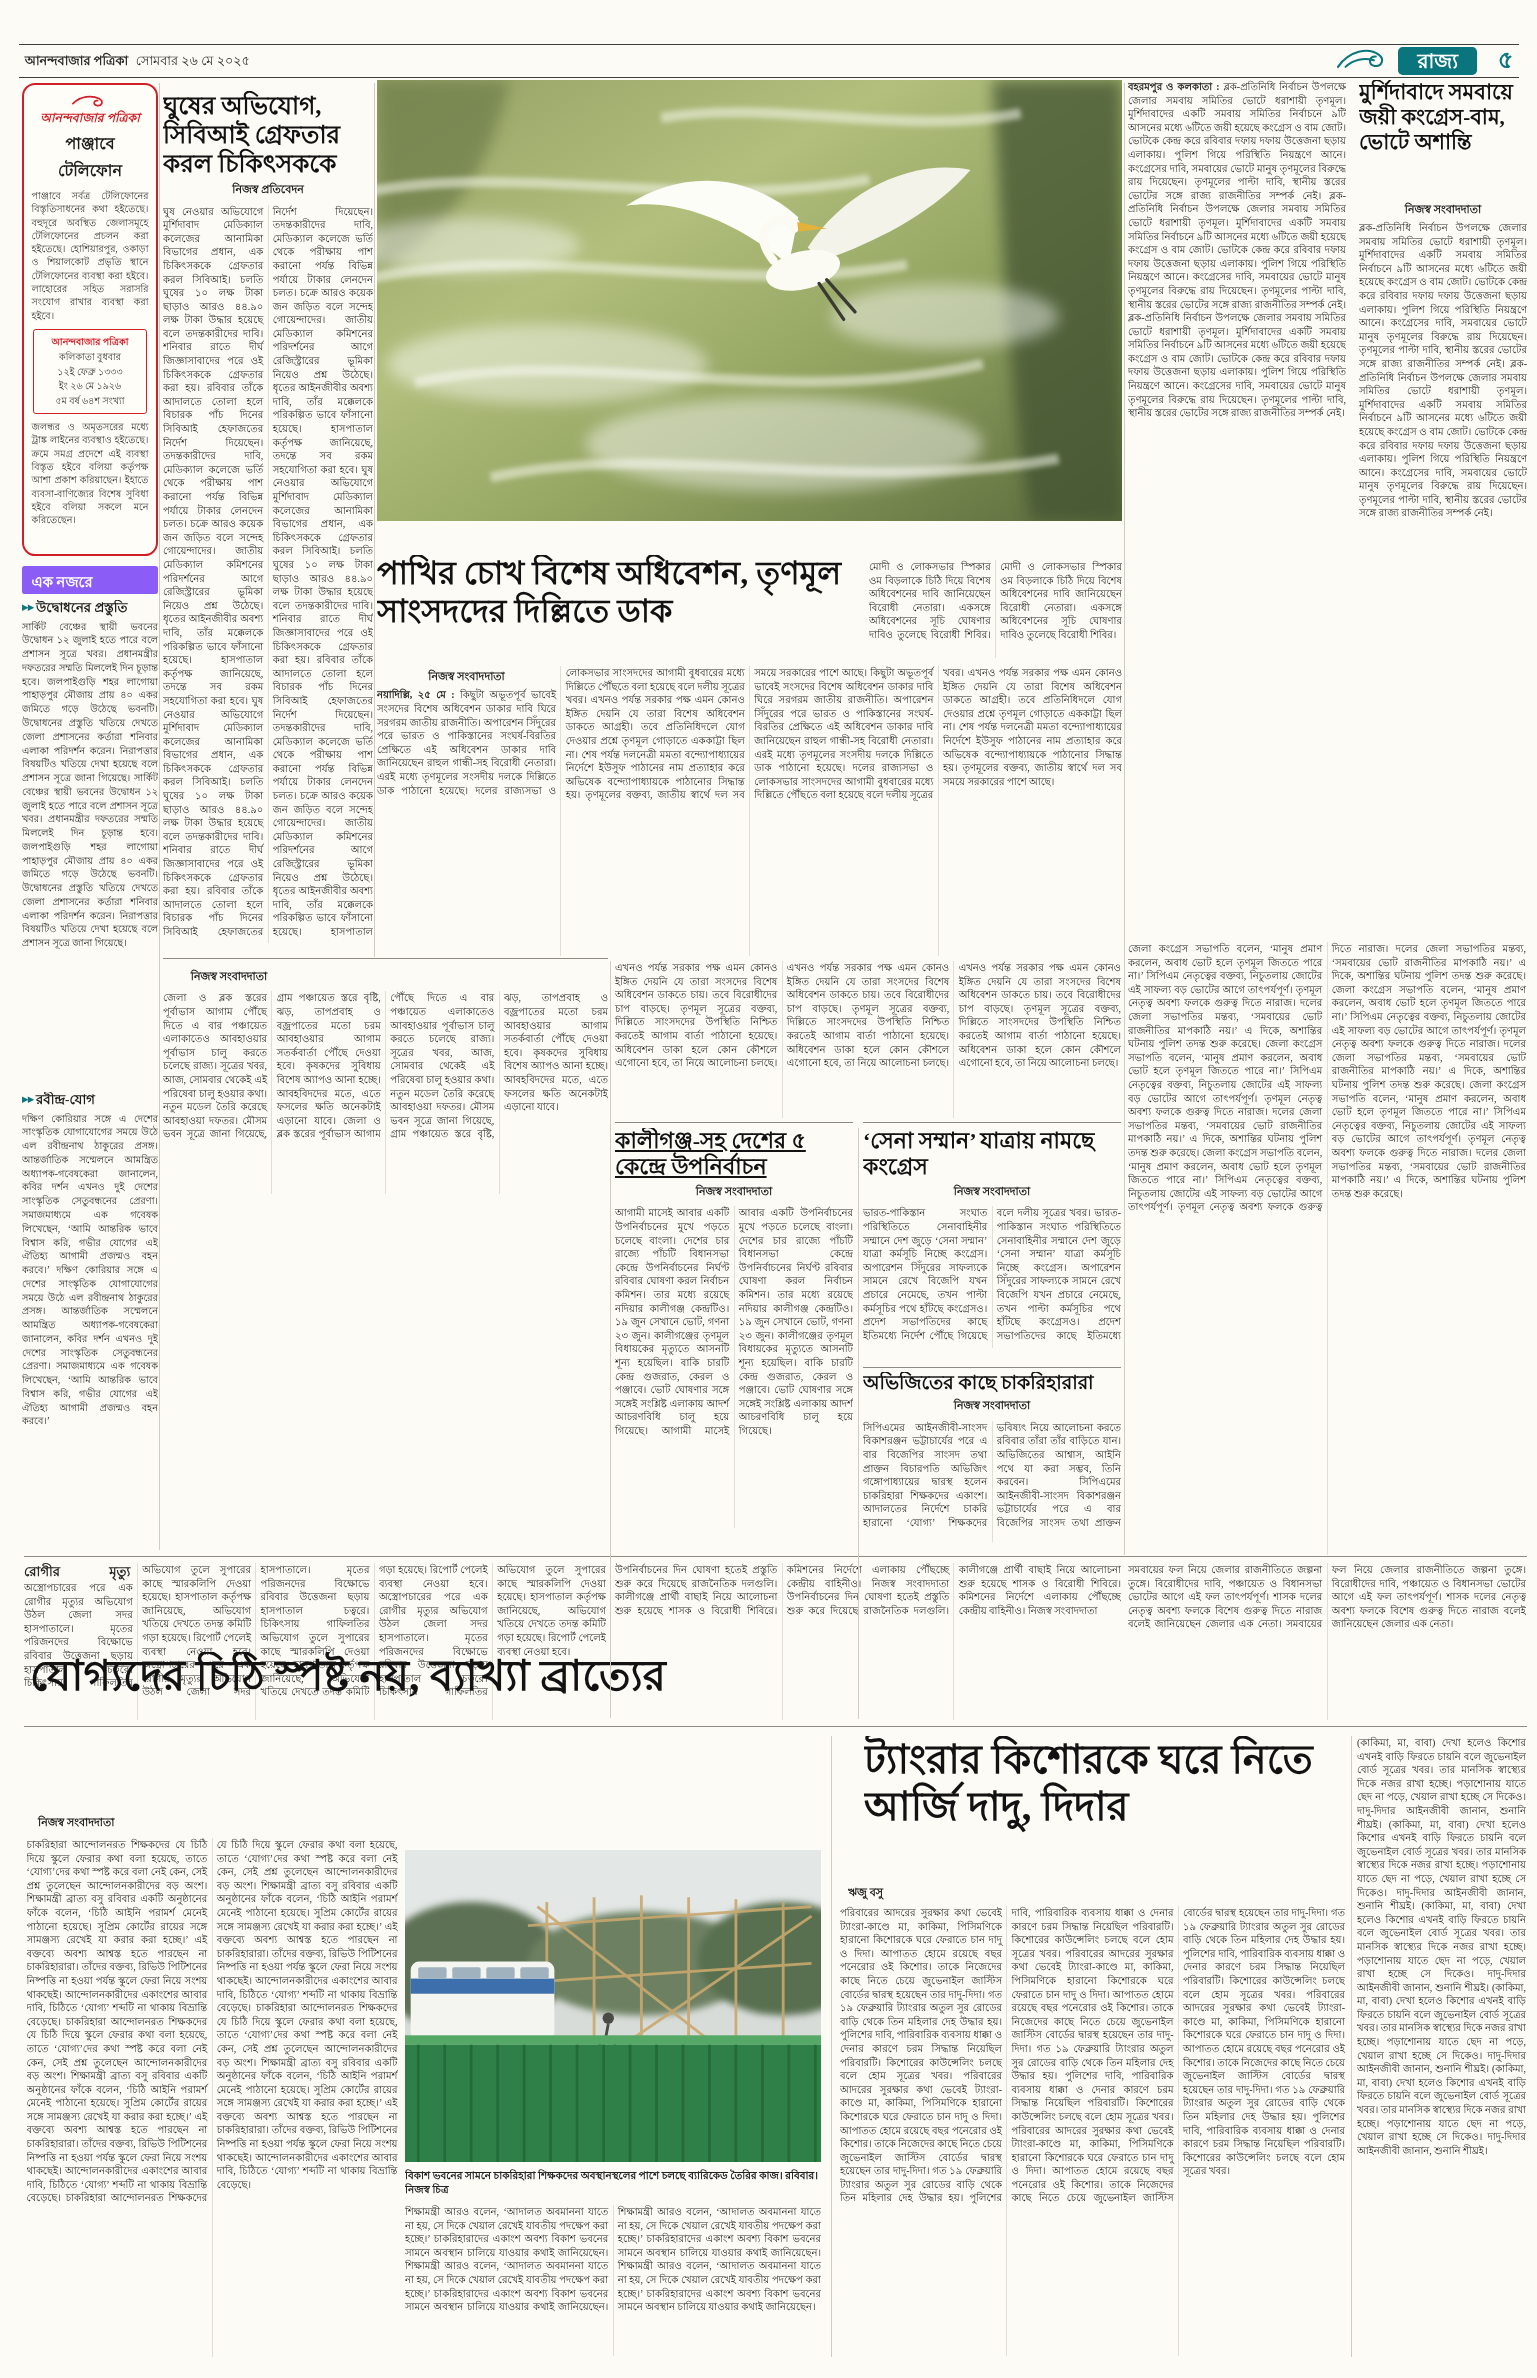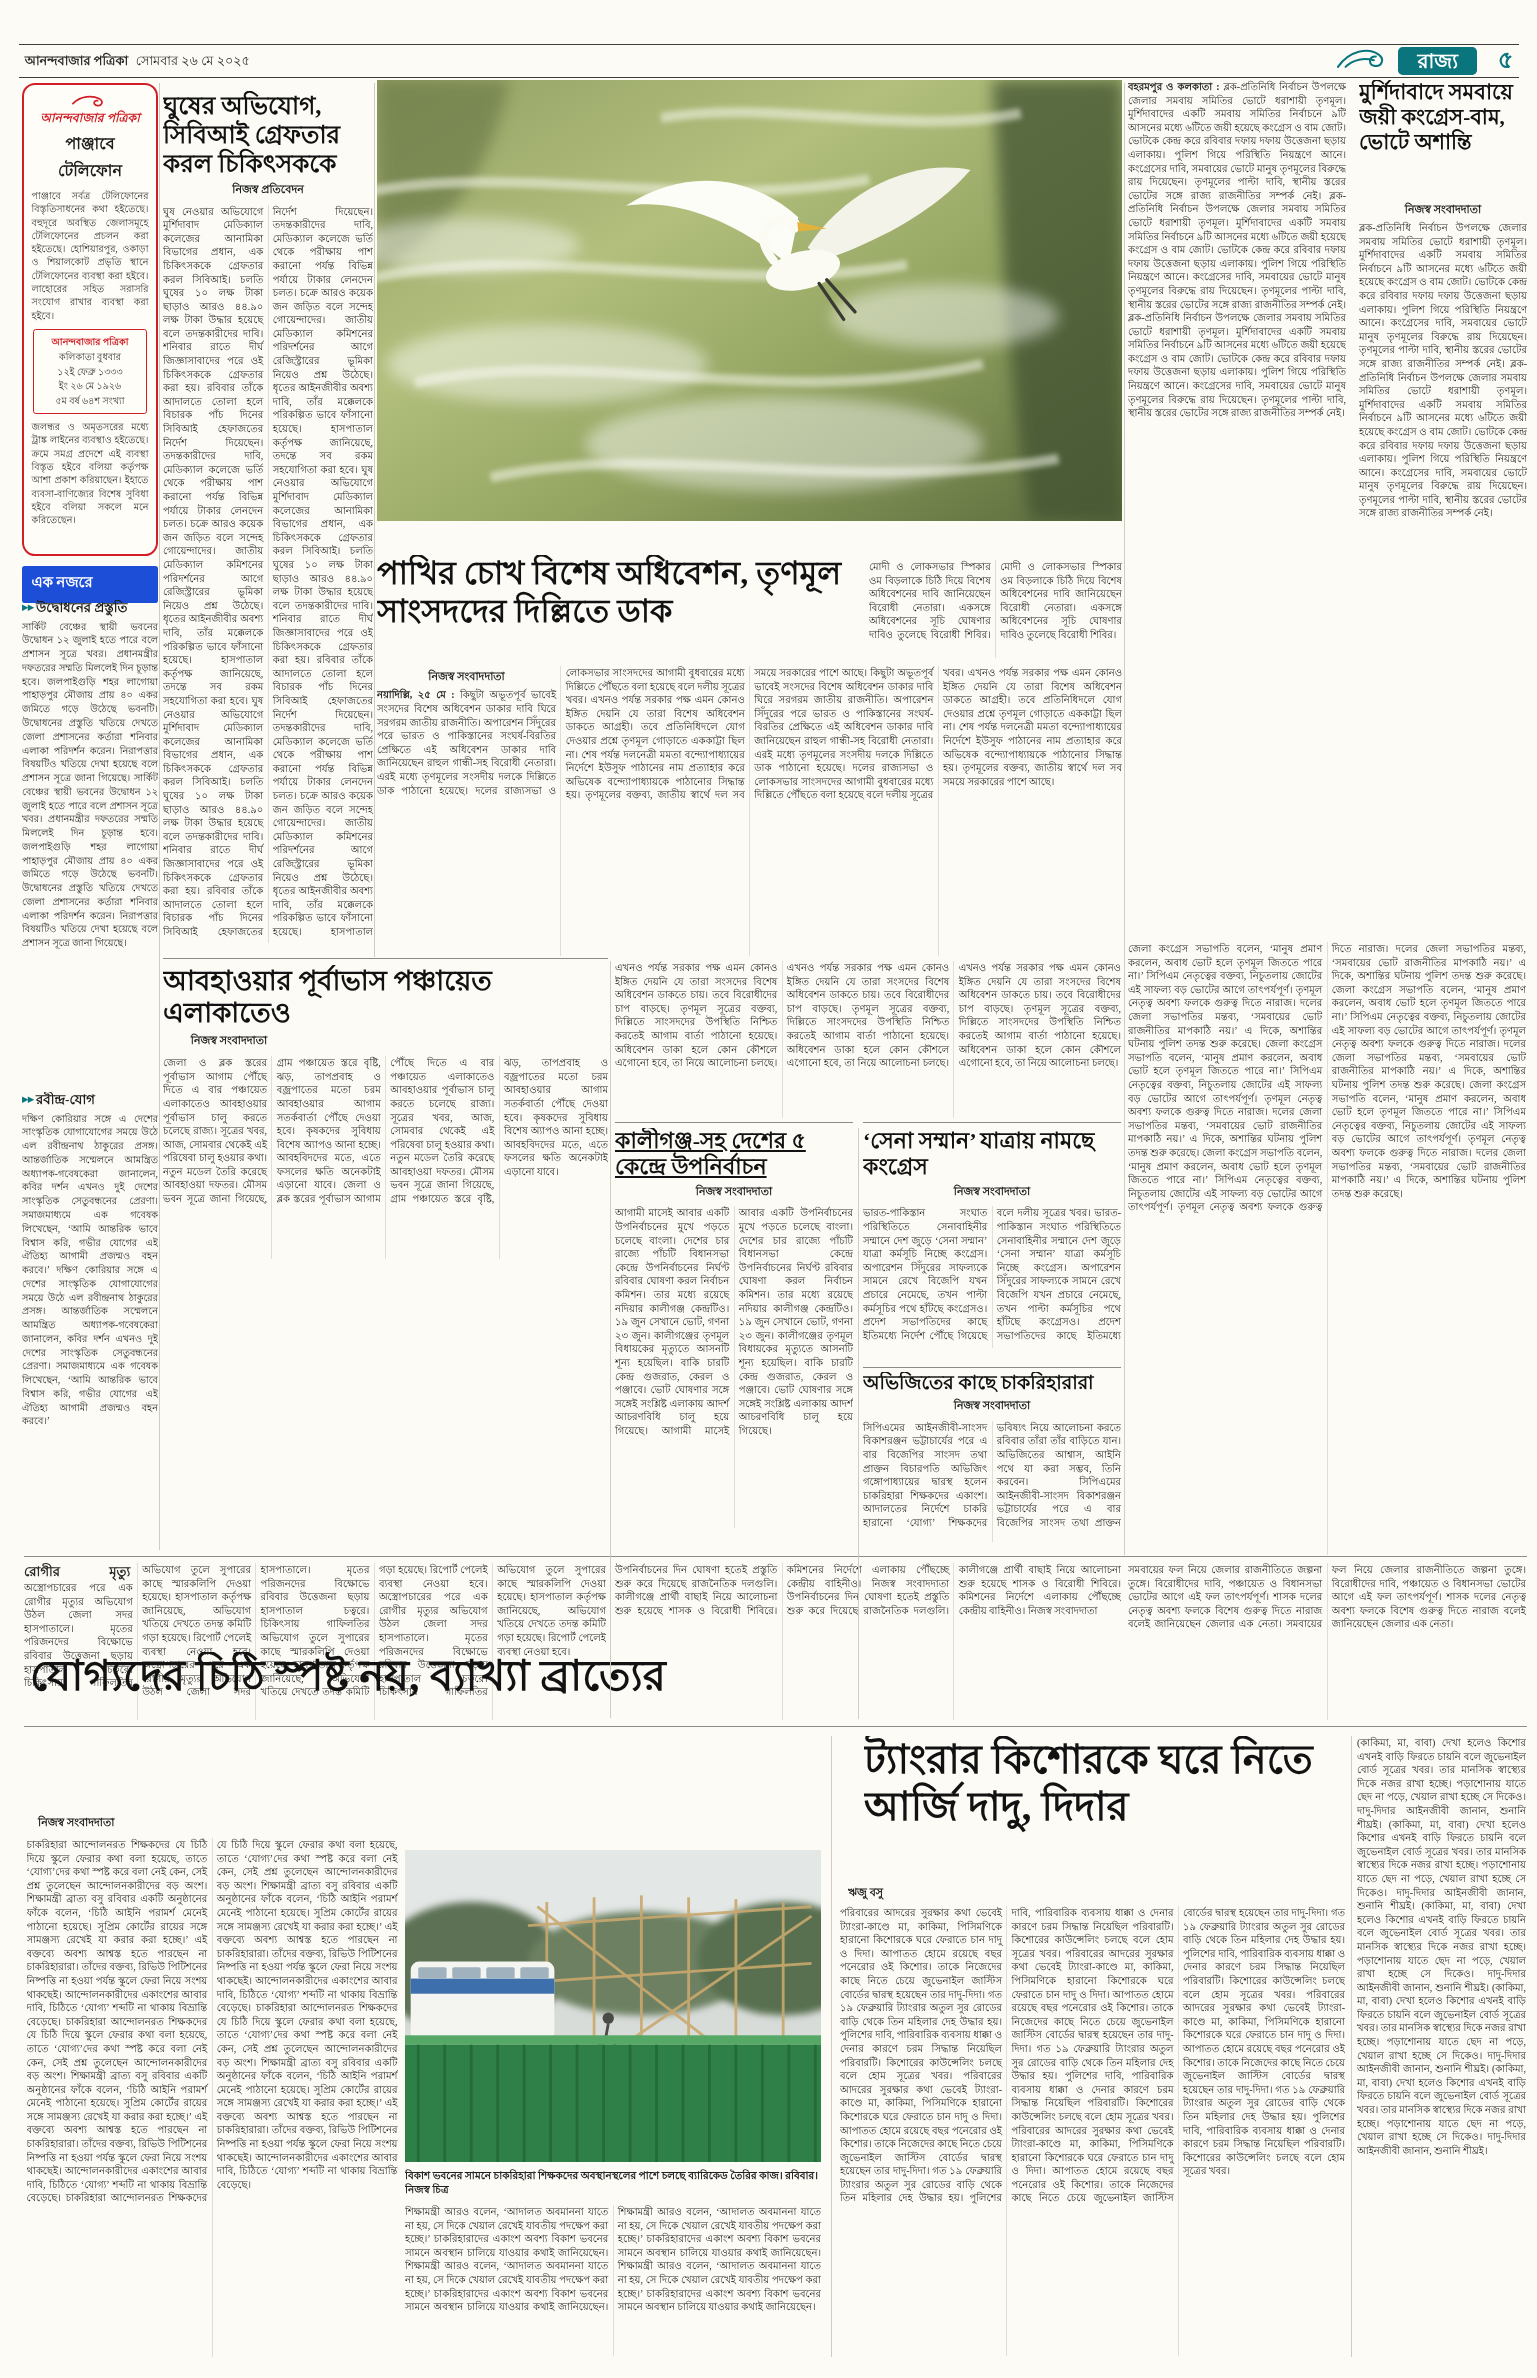--- a/index.html
+++ b/index.html
@@ -39,7 +39,7 @@
     padding:4.7px 1.9px; text-align:center; font-size:9.5px; line-height:1.55; color:#3a3a36; }
   .issue-box .first { color:#d01f26; font-weight:700; }
   
-  .glance-bar { top:566px; left:22px; width:136px; height:37px; background:#1d4ed8;
+  .glance-bar { top:566px; left:22px; width:136px; height:28px; background:#8b5cf6;
     color:#fff; font-weight:700; font-size:14.7px; padding:3.8px 9.5px; border-radius:2.8px; }
   .glance-item-title { font-weight:700; font-size:13.2px; line-height:1.2; padding-bottom:3.8px; }
   .arrows { color:#0a757c; font-size:8.5px; letter-spacing:-0.9px; vertical-align:1.9px; padding-right:2.8px; }

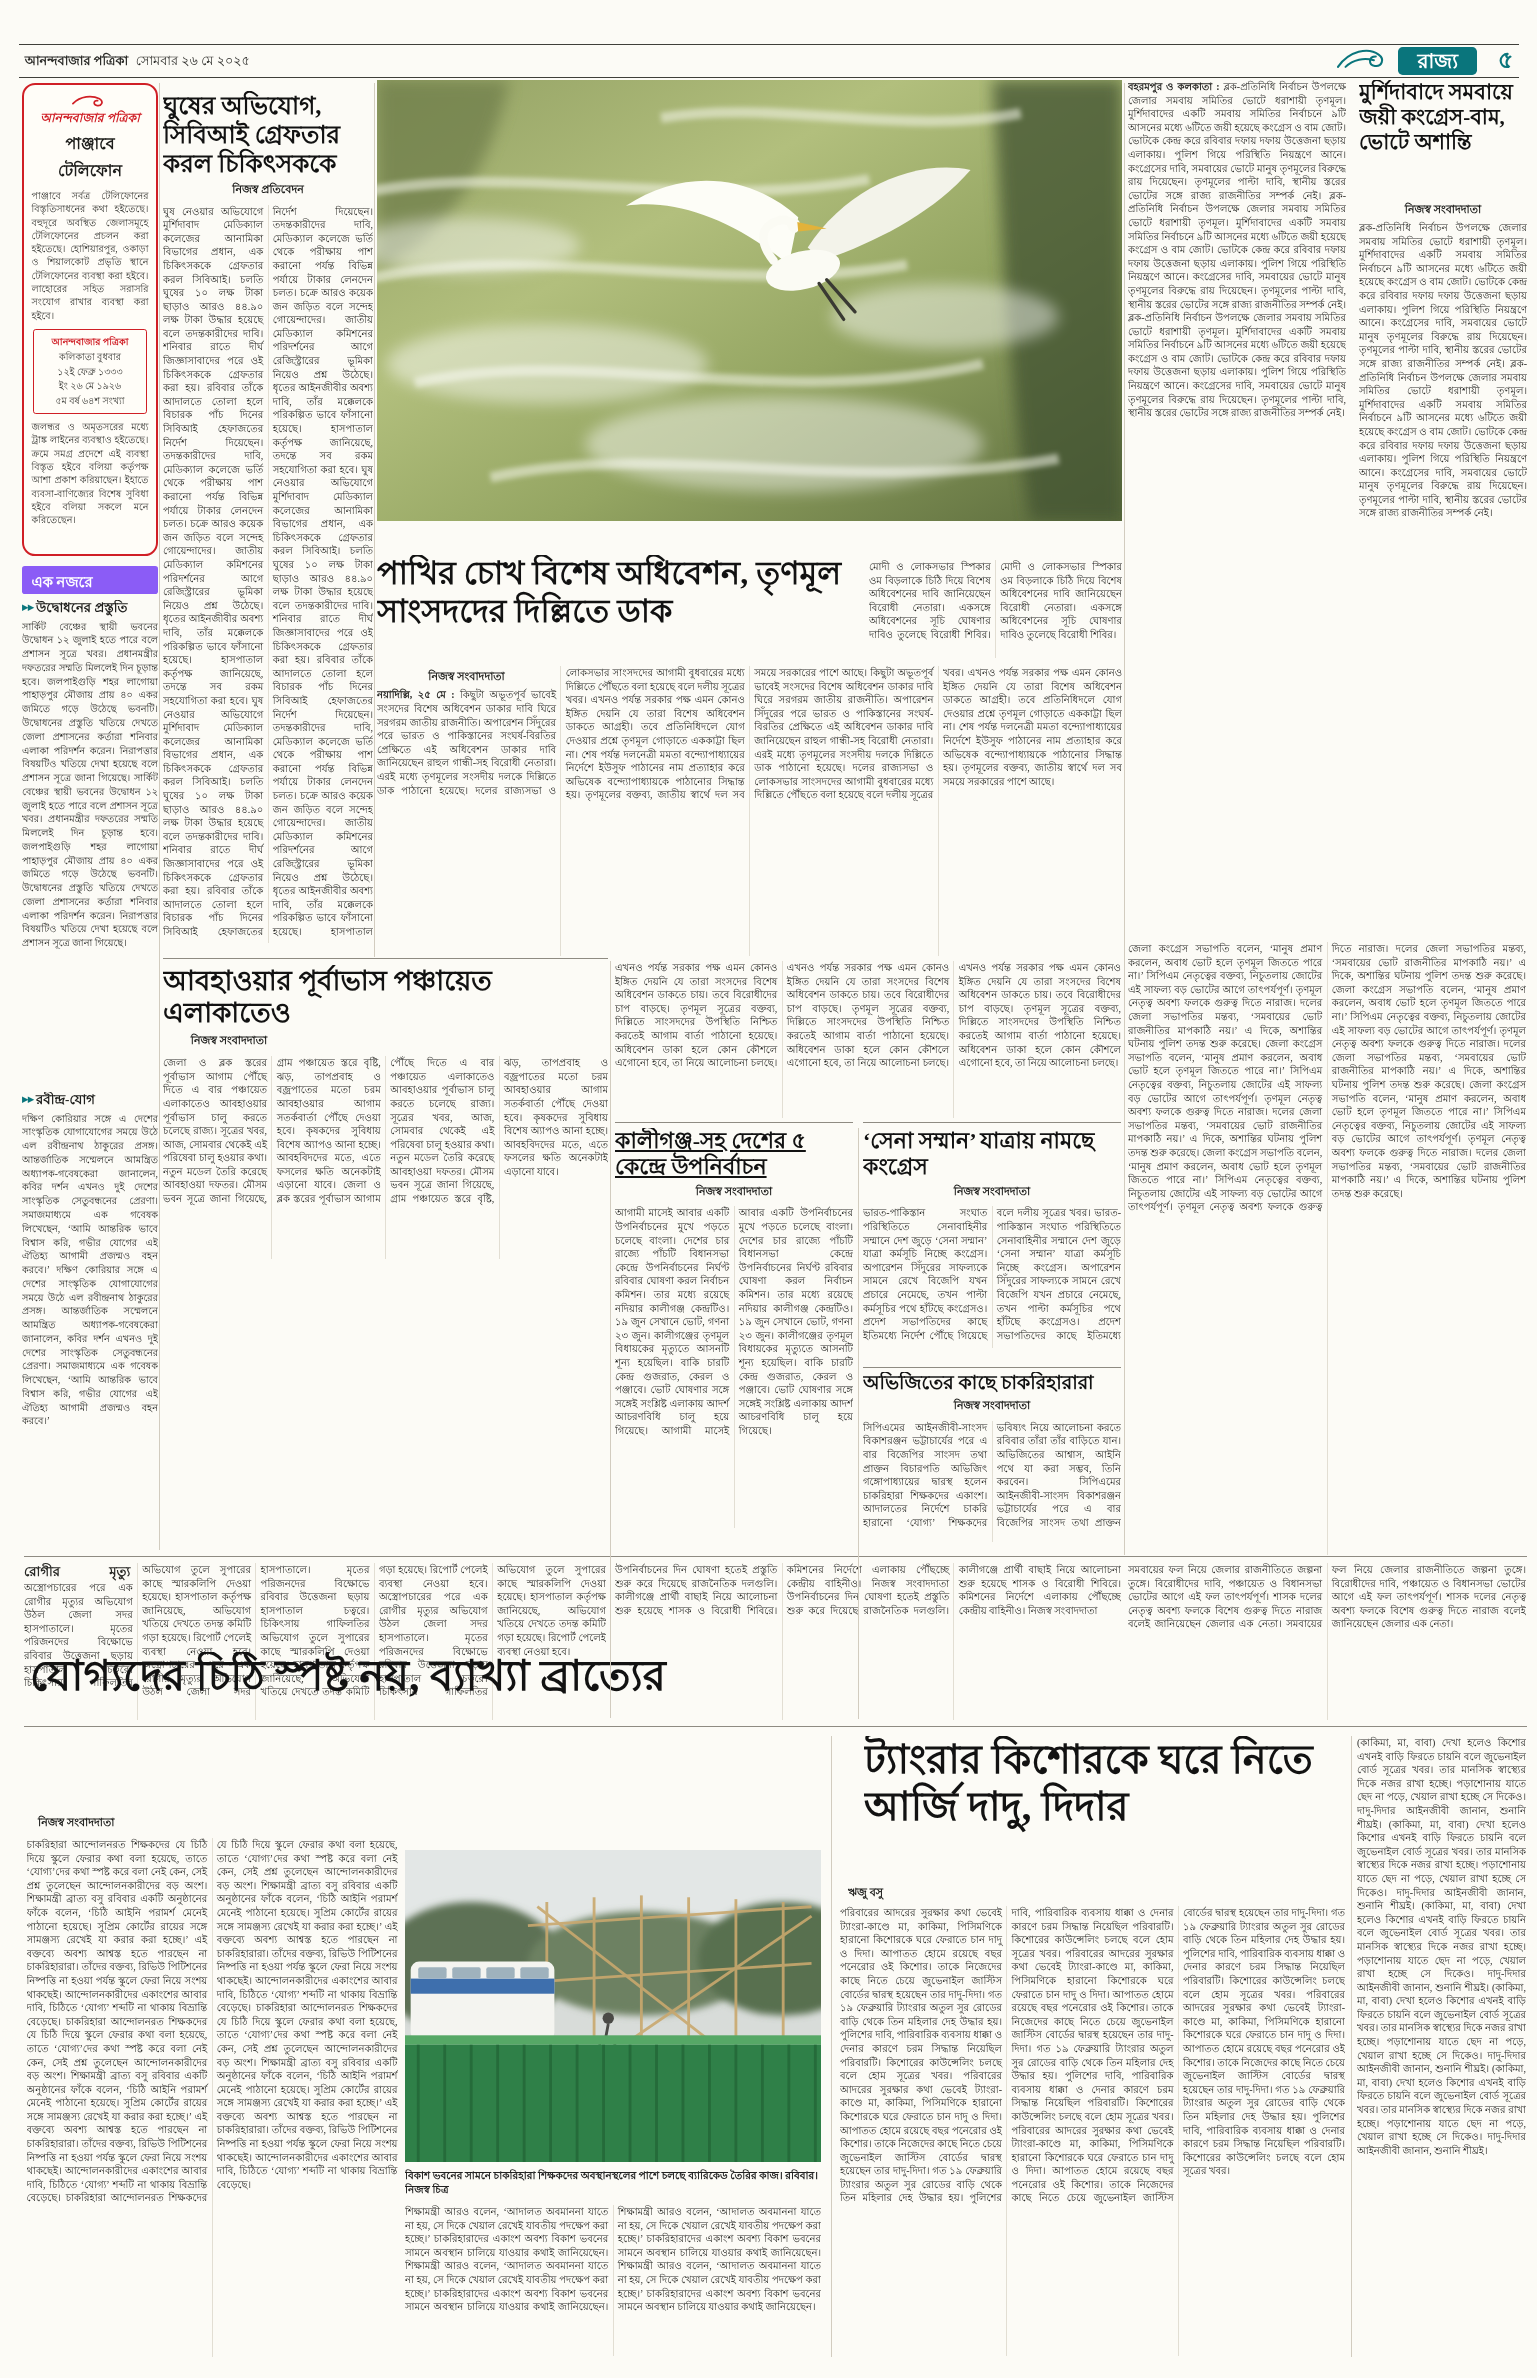--- a/index.html
+++ b/index.html
@@ -172,7 +172,6 @@
 
   <div class="hrule" style="top:958px; left:163px; width:445px;"></div>
   <div class="abs" style="top:965px; left:163px; width:445px; height:309px; overflow:hidden;">
-    <div class="hl" style="font-size:27.4px;">আবহাওয়ার পূর্বাভাস পঞ্চায়েত এলাকাতেও</div>
     <div class="byline" style="width:132px;">নিজস্ব সংবাদদাতা</div>
     <div class="bt c4" style="height:203px;">জেলা ও ব্লক স্তরের পূর্বাভাস আগাম পৌঁছে দিতে এ বার পঞ্চায়েত এলাকাতেও আবহাওয়ার পূর্বাভাস চালু করতে চলেছে রাজ্য। সূত্রের খবর, আজ, সোমবার থেকেই এই পরিষেবা চালু হওয়ার কথা। নতুন মডেল তৈরি করেছে আবহাওয়া দফতর। মৌসম ভবন সূত্রে জানা গিয়েছে, গ্রাম পঞ্চায়েত স্তরে বৃষ্টি, ঝড়, তাপপ্রবাহ ও বজ্রপাতের মতো চরম আবহাওয়ার আগাম সতর্কবার্তা পৌঁছে দেওয়া হবে। কৃষকদের সুবিধায় বিশেষ অ্যাপও আনা হচ্ছে। আবহবিদদের মতে, এতে ফসলের ক্ষতি অনেকটাই এড়ানো যাবে। জেলা ও ব্লক স্তরের পূর্বাভাস আগাম পৌঁছে দিতে এ বার পঞ্চায়েত এলাকাতেও আবহাওয়ার পূর্বাভাস চালু করতে চলেছে রাজ্য। সূত্রের খবর, আজ, সোমবার থেকেই এই পরিষেবা চালু হওয়ার কথা। নতুন মডেল তৈরি করেছে আবহাওয়া দফতর। মৌসম ভবন সূত্রে জানা গিয়েছে, গ্রাম পঞ্চায়েত স্তরে বৃষ্টি, ঝড়, তাপপ্রবাহ ও বজ্রপাতের মতো চরম আবহাওয়ার আগাম সতর্কবার্তা পৌঁছে দেওয়া হবে। কৃষকদের সুবিধায় বিশেষ অ্যাপও আনা হচ্ছে। আবহবিদদের মতে, এতে ফসলের ক্ষতি অনেকটাই এড়ানো যাবে।</div>
   </div>

